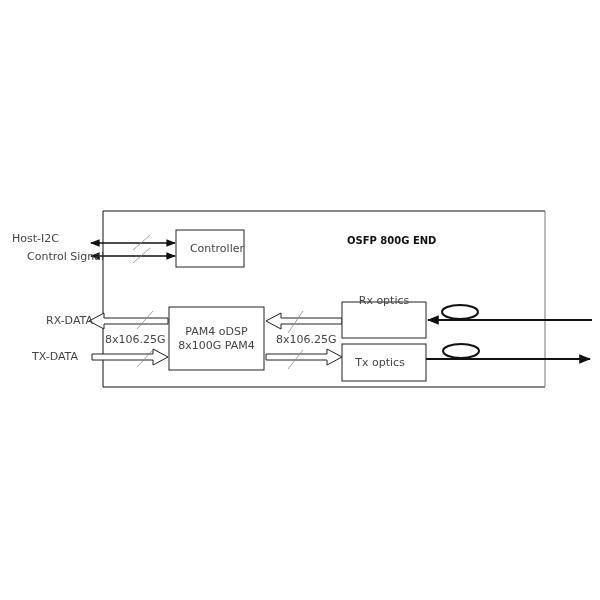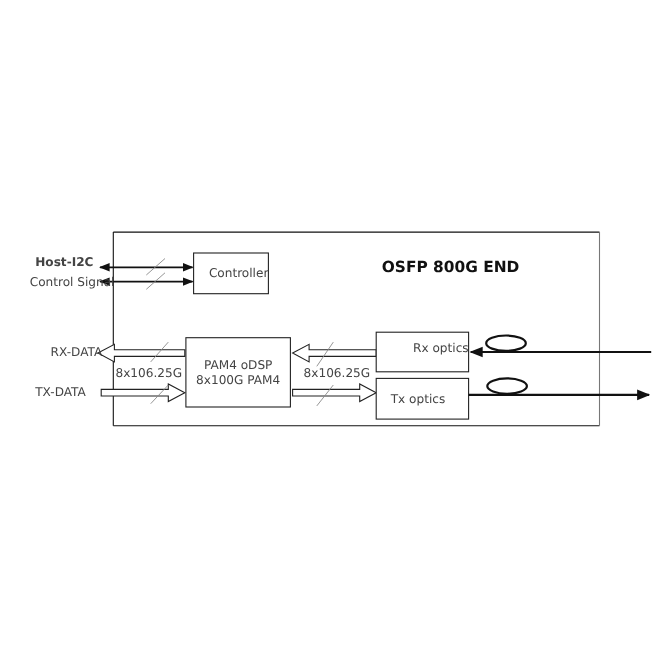--- a/index.html
+++ b/index.html
@@ -63,7 +63,7 @@
 
 <div class="title" style="left:347px; top:235px;">OSFP 800G END</div>
 
-<div class="lbl" style="left:32px; top:232px;font-weight:bold;">Host-I2C</div>
+<div class="lbl" style="left:12px; top:232px;">Host-I2C</div>
 <div class="lbl" style="left:27px; top:250px;">Control Signal</div>
 <div class="lbl" style="left:46px; top:314px;">RX-DATA</div>
 <div class="lbl" style="left:32px; top:350px;text-align:center;">TX-DATA</div>

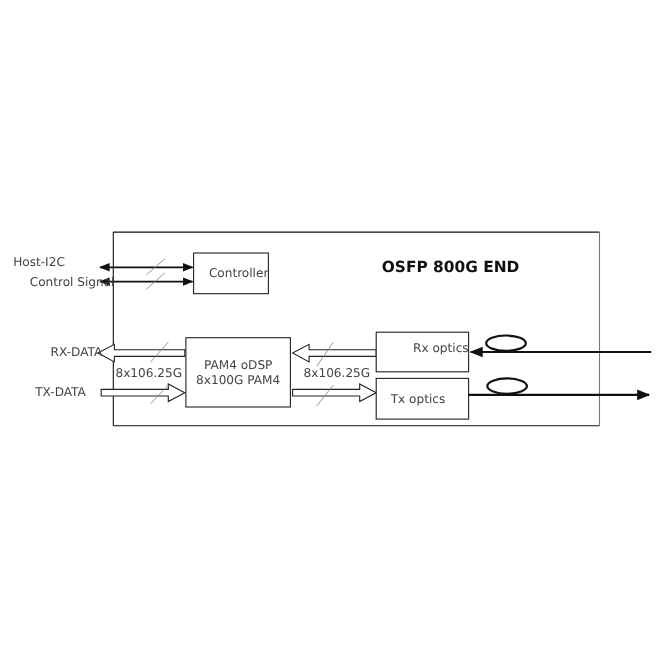--- a/index.html
+++ b/index.html
@@ -11,7 +11,7 @@
   .box-text { position: absolute; font-size: 11px; color: #444; text-align: center;
               line-height: 14px; display: flex; flex-direction: column;
               align-items: center; justify-content: center; }
-  .title { position: absolute; font-size: 14px; font-weight: bold; color: #111;
+  .title { position: absolute; font-size: 10px; font-weight: bold; color: #111;
            white-space: nowrap; }
 </style>
 </head>

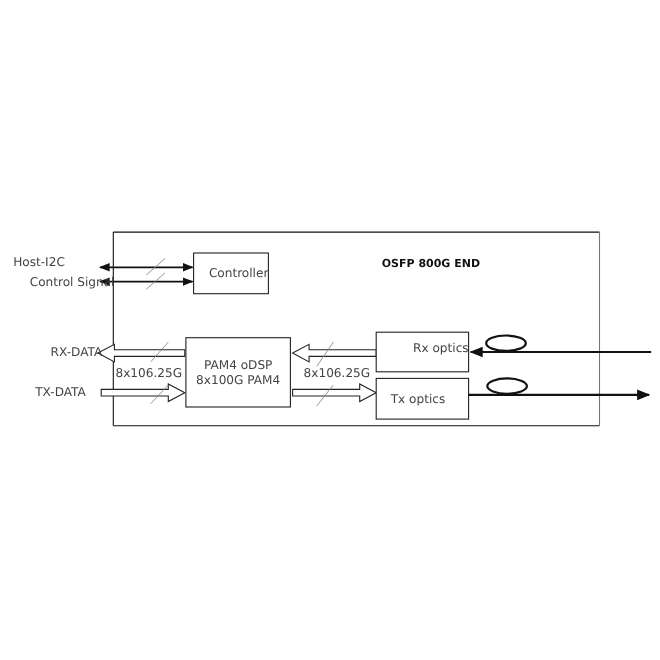--- a/index.html
+++ b/index.html
@@ -77,7 +77,7 @@
   <span>8x100G PAM4</span>
 </div>
 
-<div class="box-text" style="left:342px; top:302px; width:84px; height:29px;align-items:flex-end;">
+<div class="box-text" style="left:342px; top:286px; width:84px; height:29px;">
   <span>Rx optics</span>
 </div>
 

